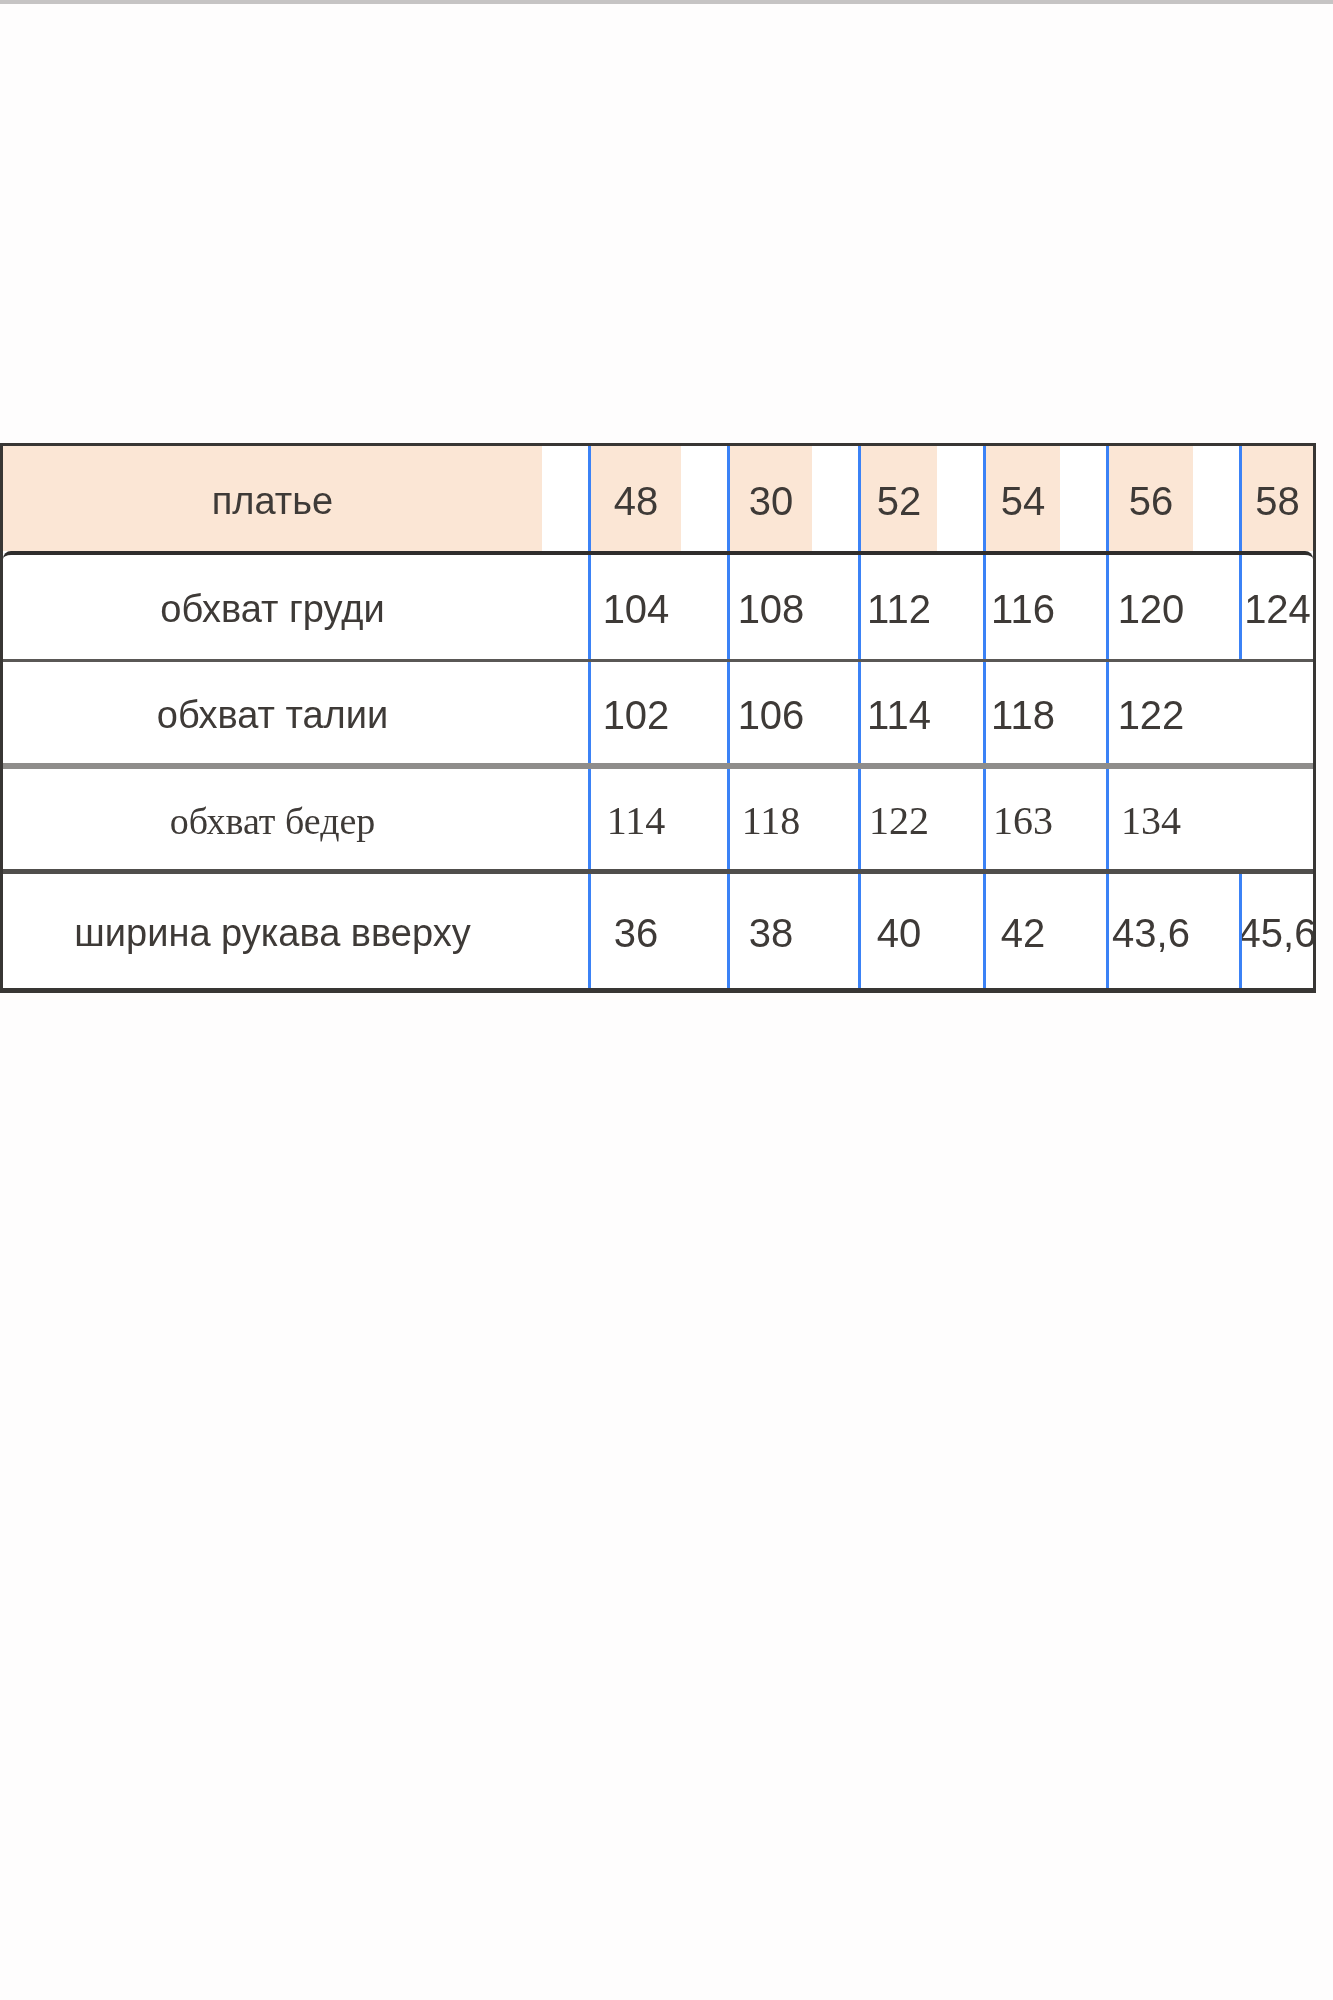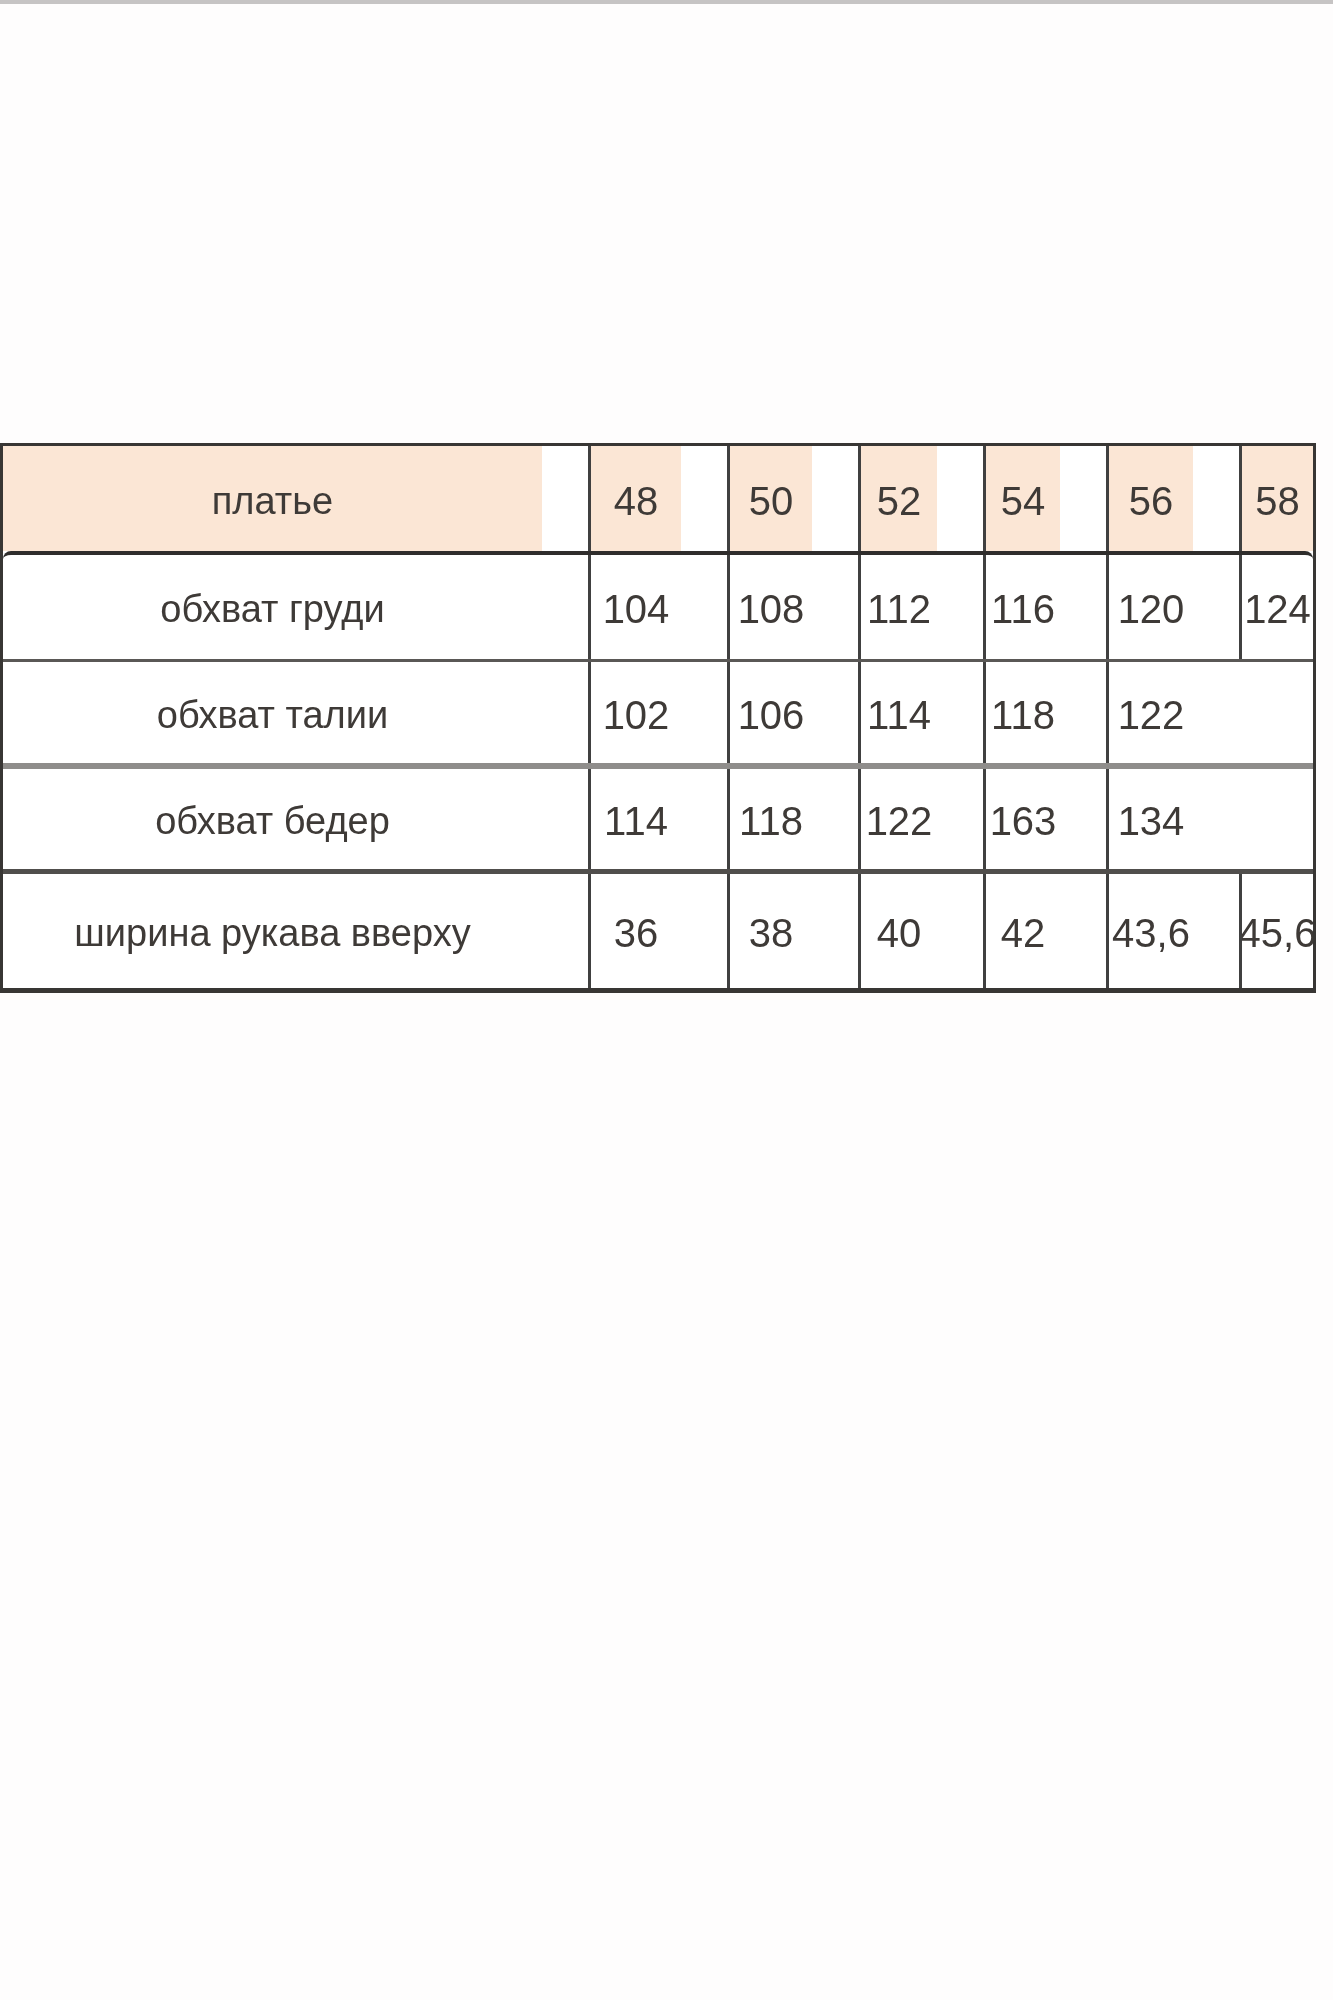--- a/index.html
+++ b/index.html
@@ -52,7 +52,7 @@
     overflow: hidden;
     white-space: nowrap;
   }
-  .cell + .cell { border-left: 3px solid #404040; margin-left: 46px; }
+  .cell + .cell { border-left: 3px solid #3b82f6; margin-left: 46px; }
   .label-cell { font-size: 38px; }
   .trow.header .cell { background: #fbe6d5; }
 </style>

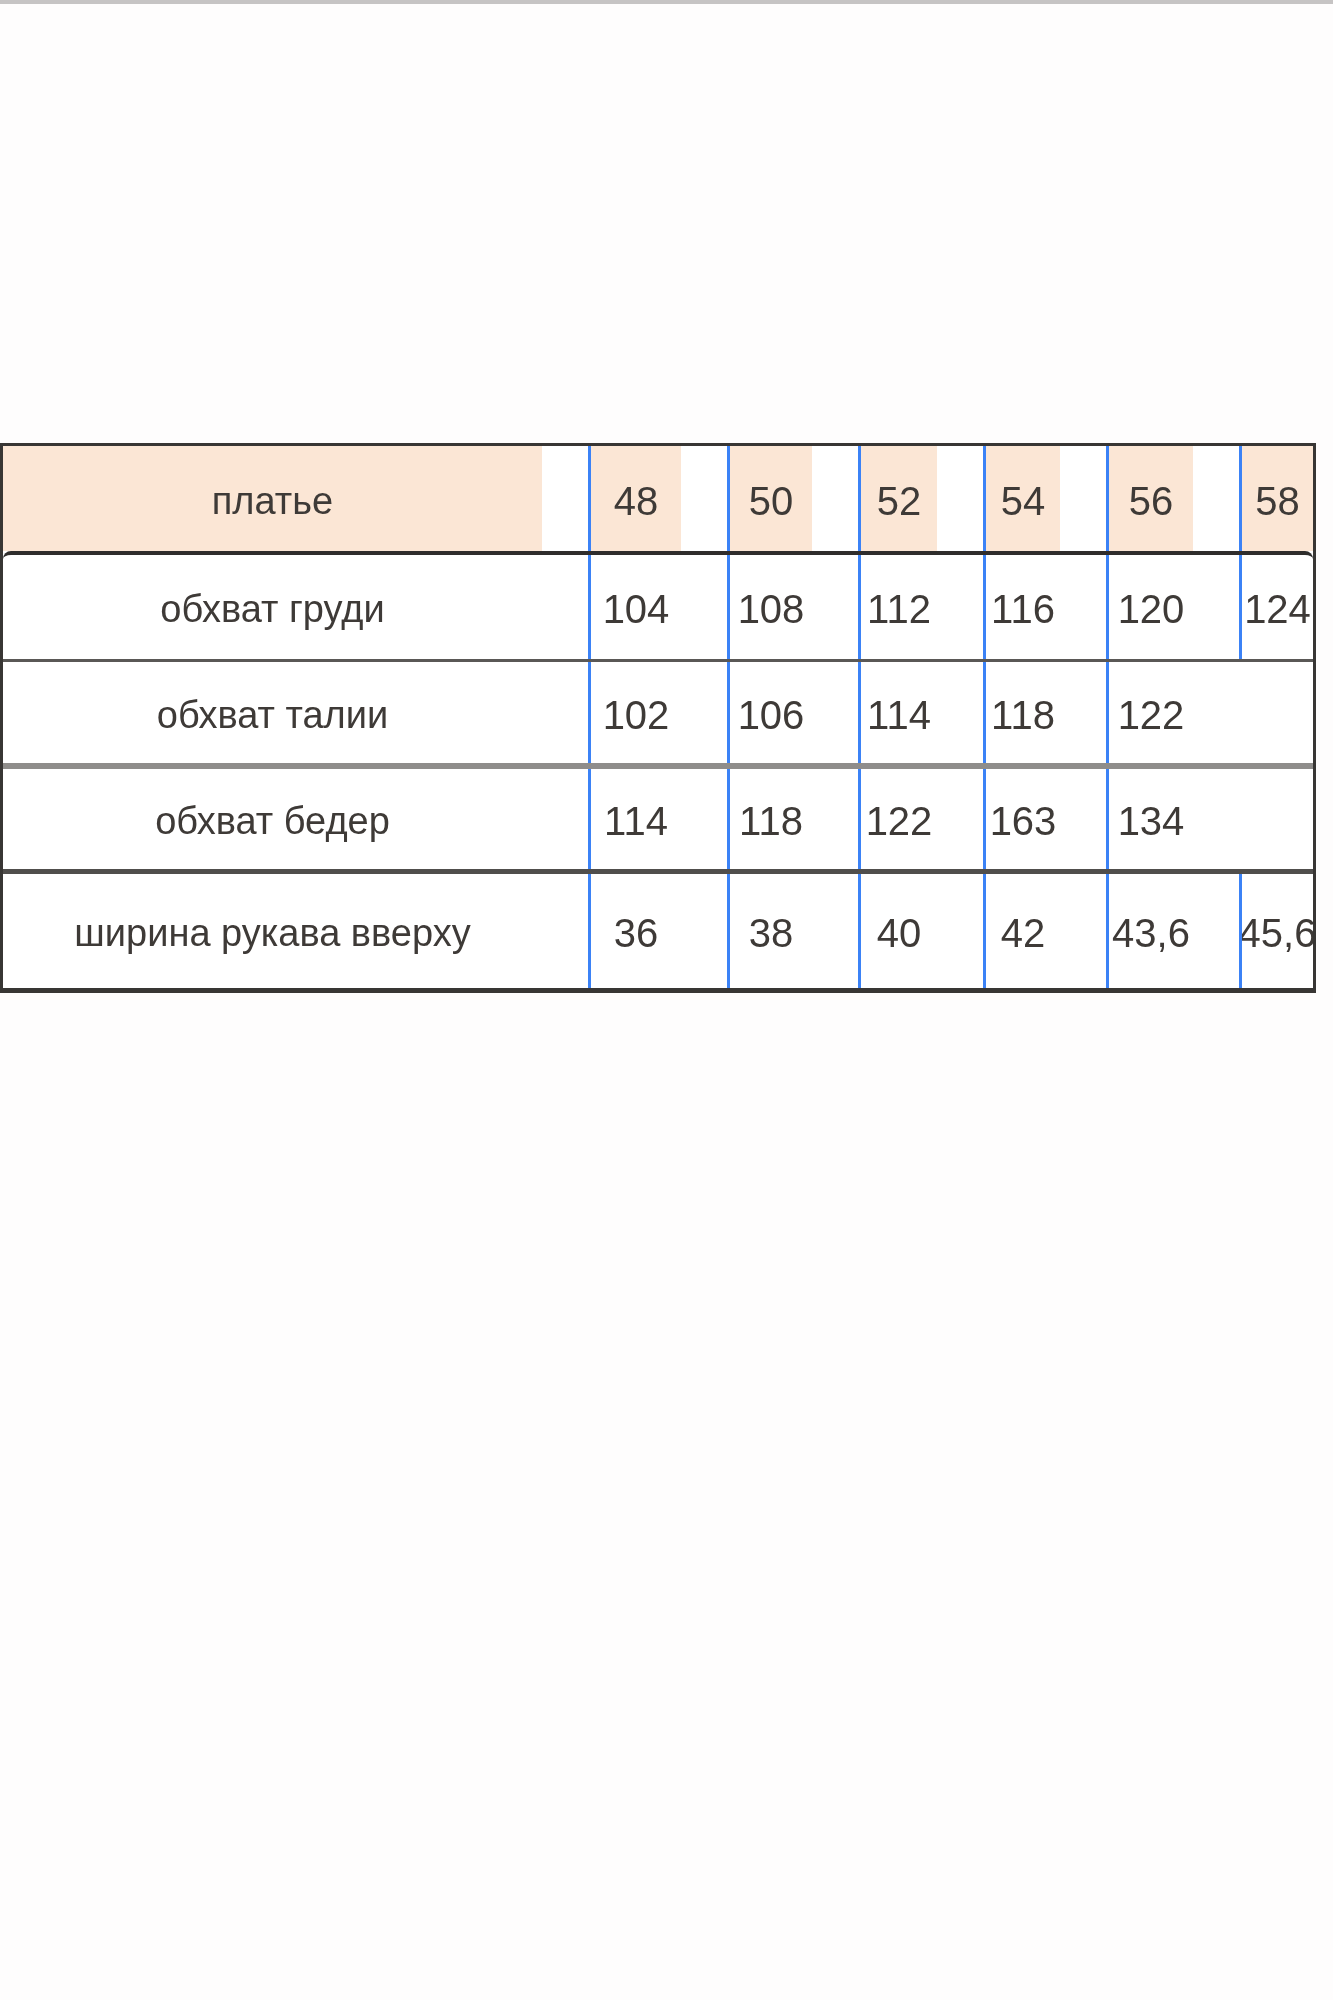--- a/index.html
+++ b/index.html
@@ -68,7 +68,7 @@
     <div class="trow header">
       <div class="cell label-cell">платье</div>
       <div class="cell">48</div>
-      <div class="cell">50</div>
+      <div class="cell">30</div>
       <div class="cell">52</div>
       <div class="cell">54</div>
       <div class="cell">56</div>

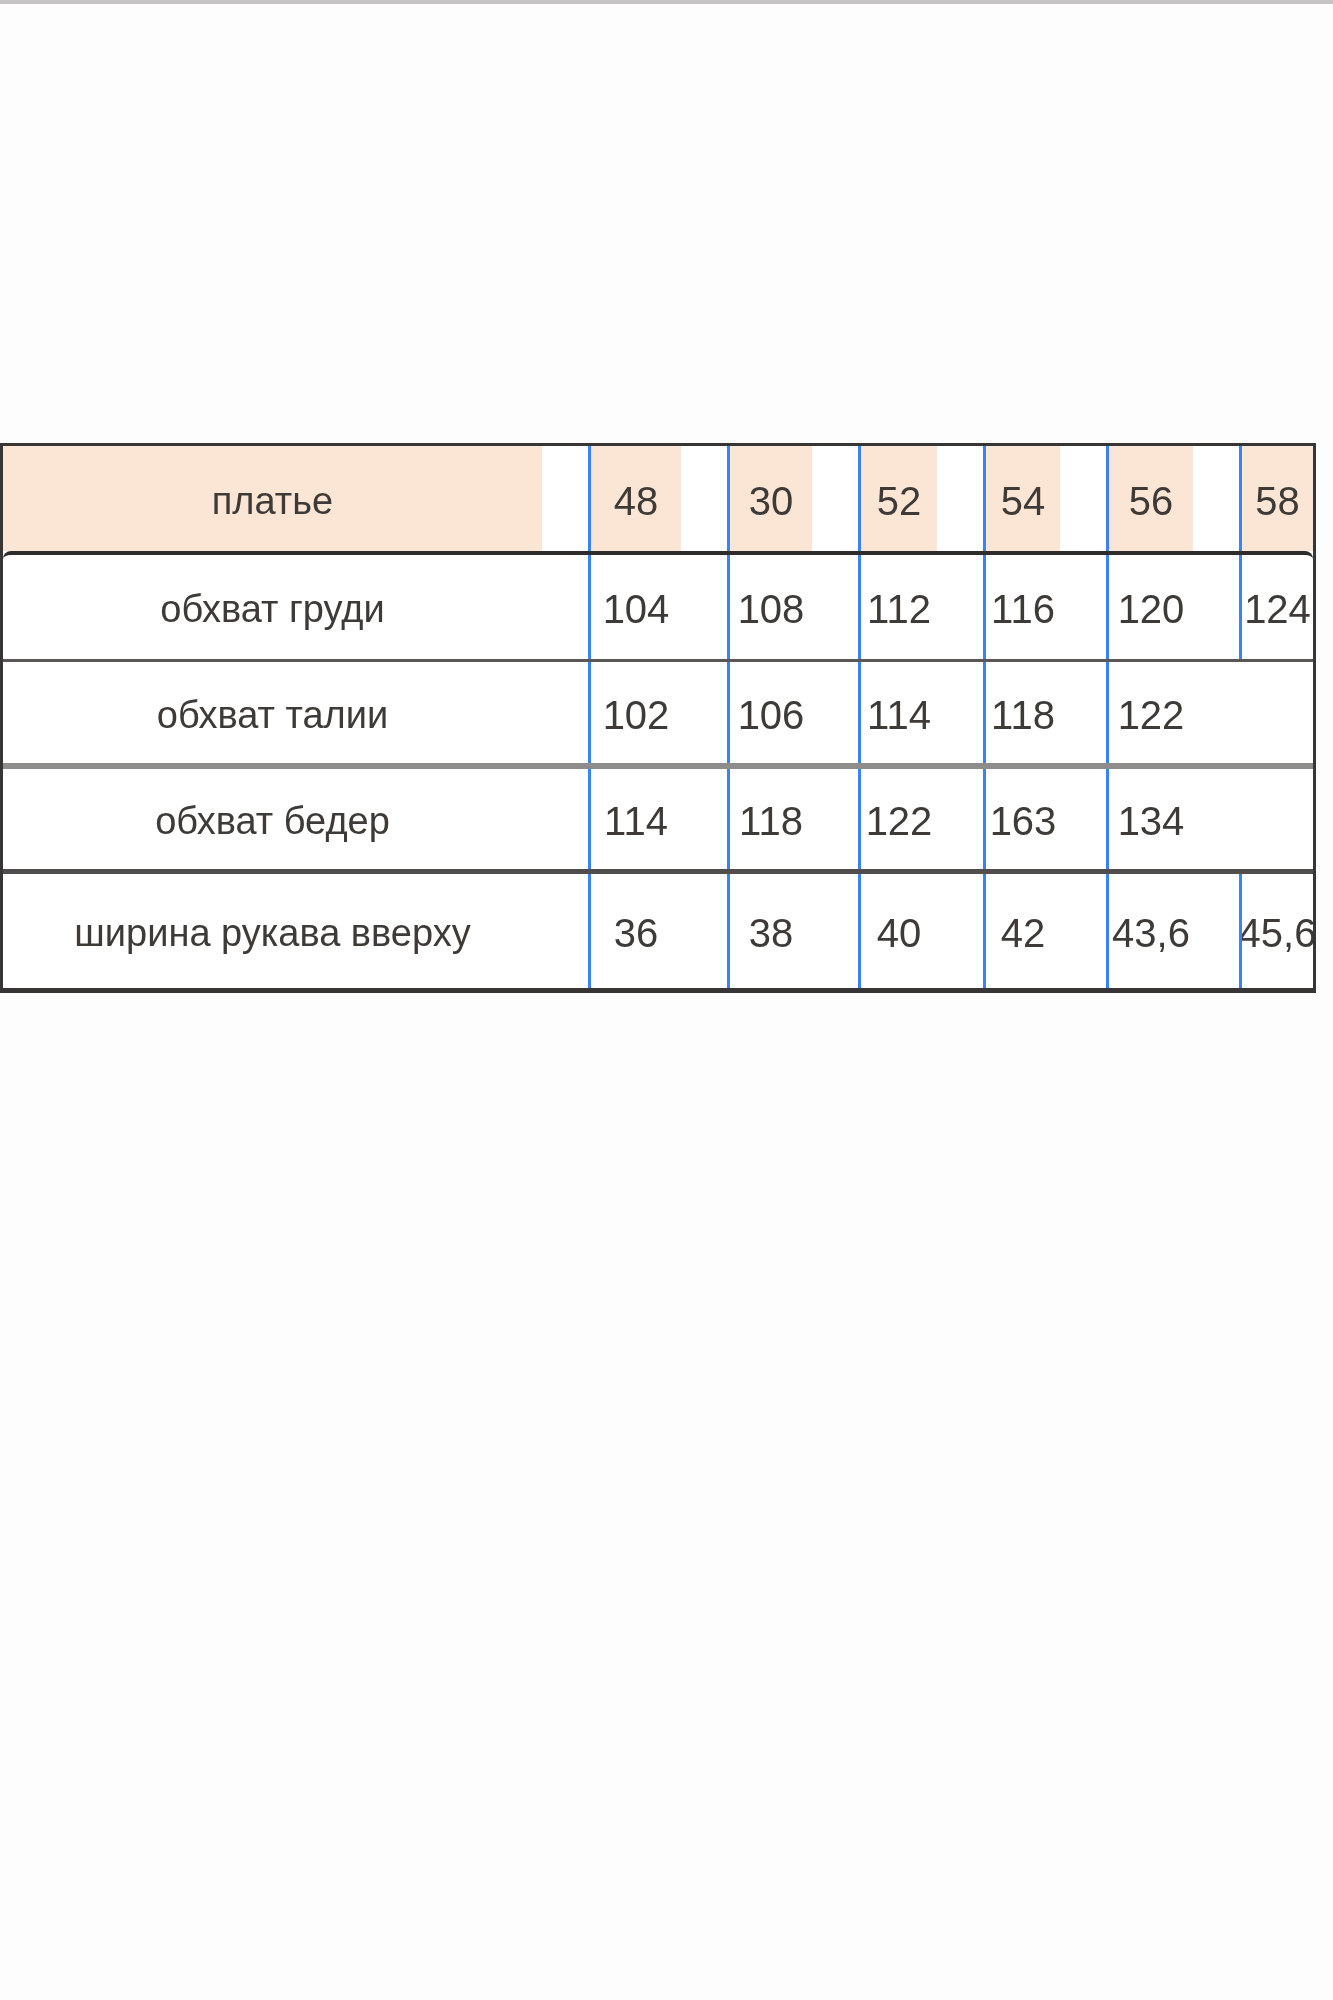--- a/index.html
+++ b/index.html
@@ -38,7 +38,7 @@
   .trow.header  { height: 105px; }
   .trow.r1 { height: 108px; border-top: 4px solid #2f2d2c; border-radius: 8px; }
   .trow.r2 { height: 104px; border-top: 3px solid #5a5856; }
-  .trow.r3 { height: 106px; border-top: 6px solid #8f8d8b; }
+  .trow.r3 { height: 106px; border-top: 6px solid #8f8d8b; font-family: Liberation Serif, serif; }
   .trow.r4 { height: 119px; border-top: 5px solid #504e4c; }
   .cell {
     display: flex;

